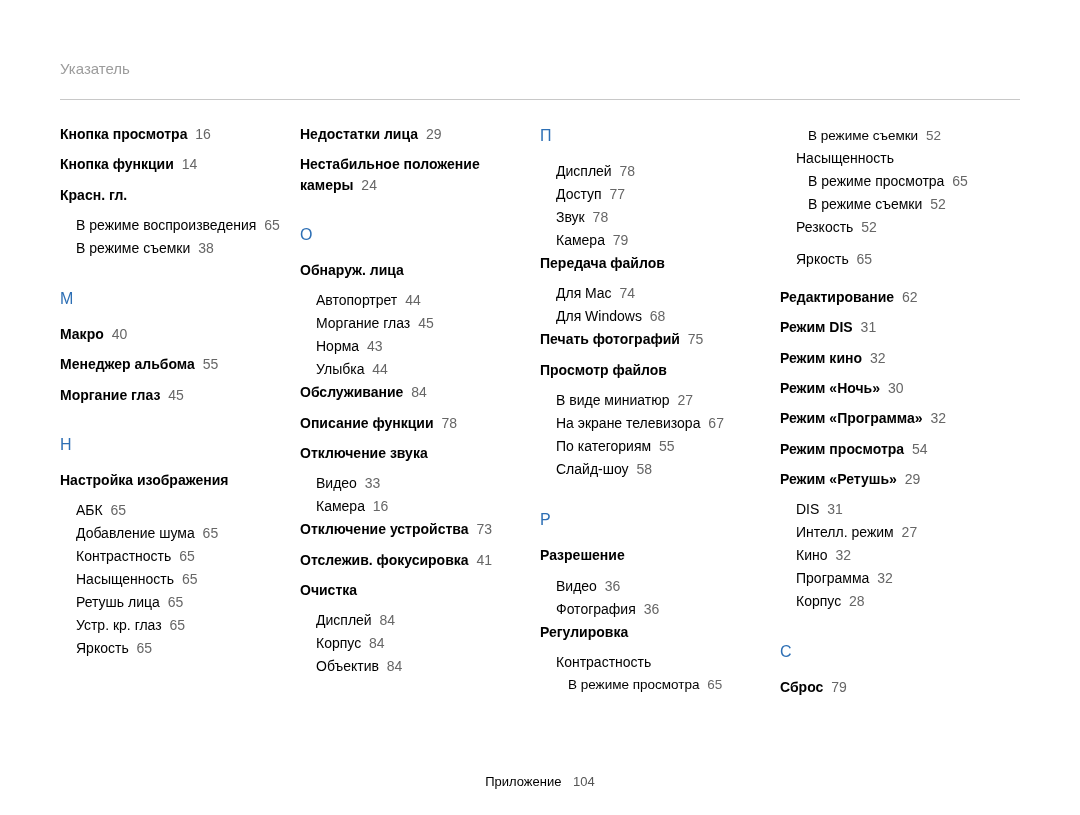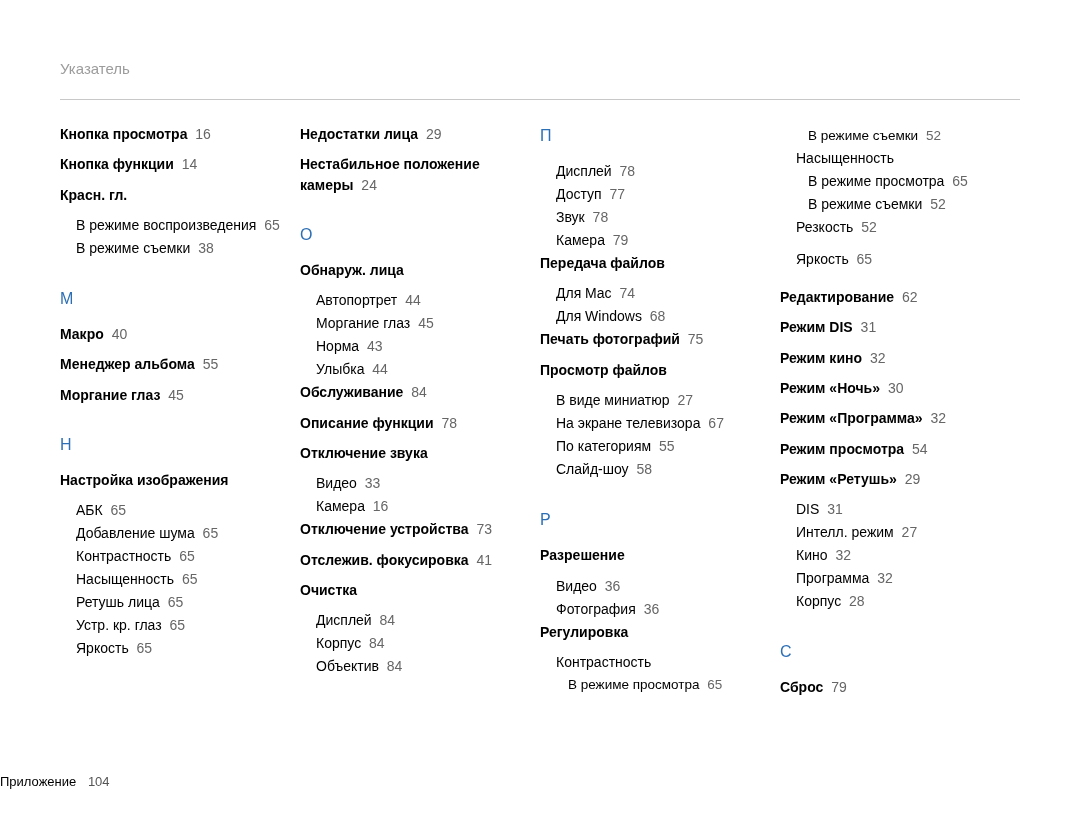--- a/index.html
+++ b/index.html
@@ -64,7 +64,7 @@
     bottom: 26px;
     left: 0;
     width: 100%;
-    text-align: left;
+    text-align: center;
     font-size: 13px;
   }
   .footer .pg { color: #555; margin-left: 8px; }

